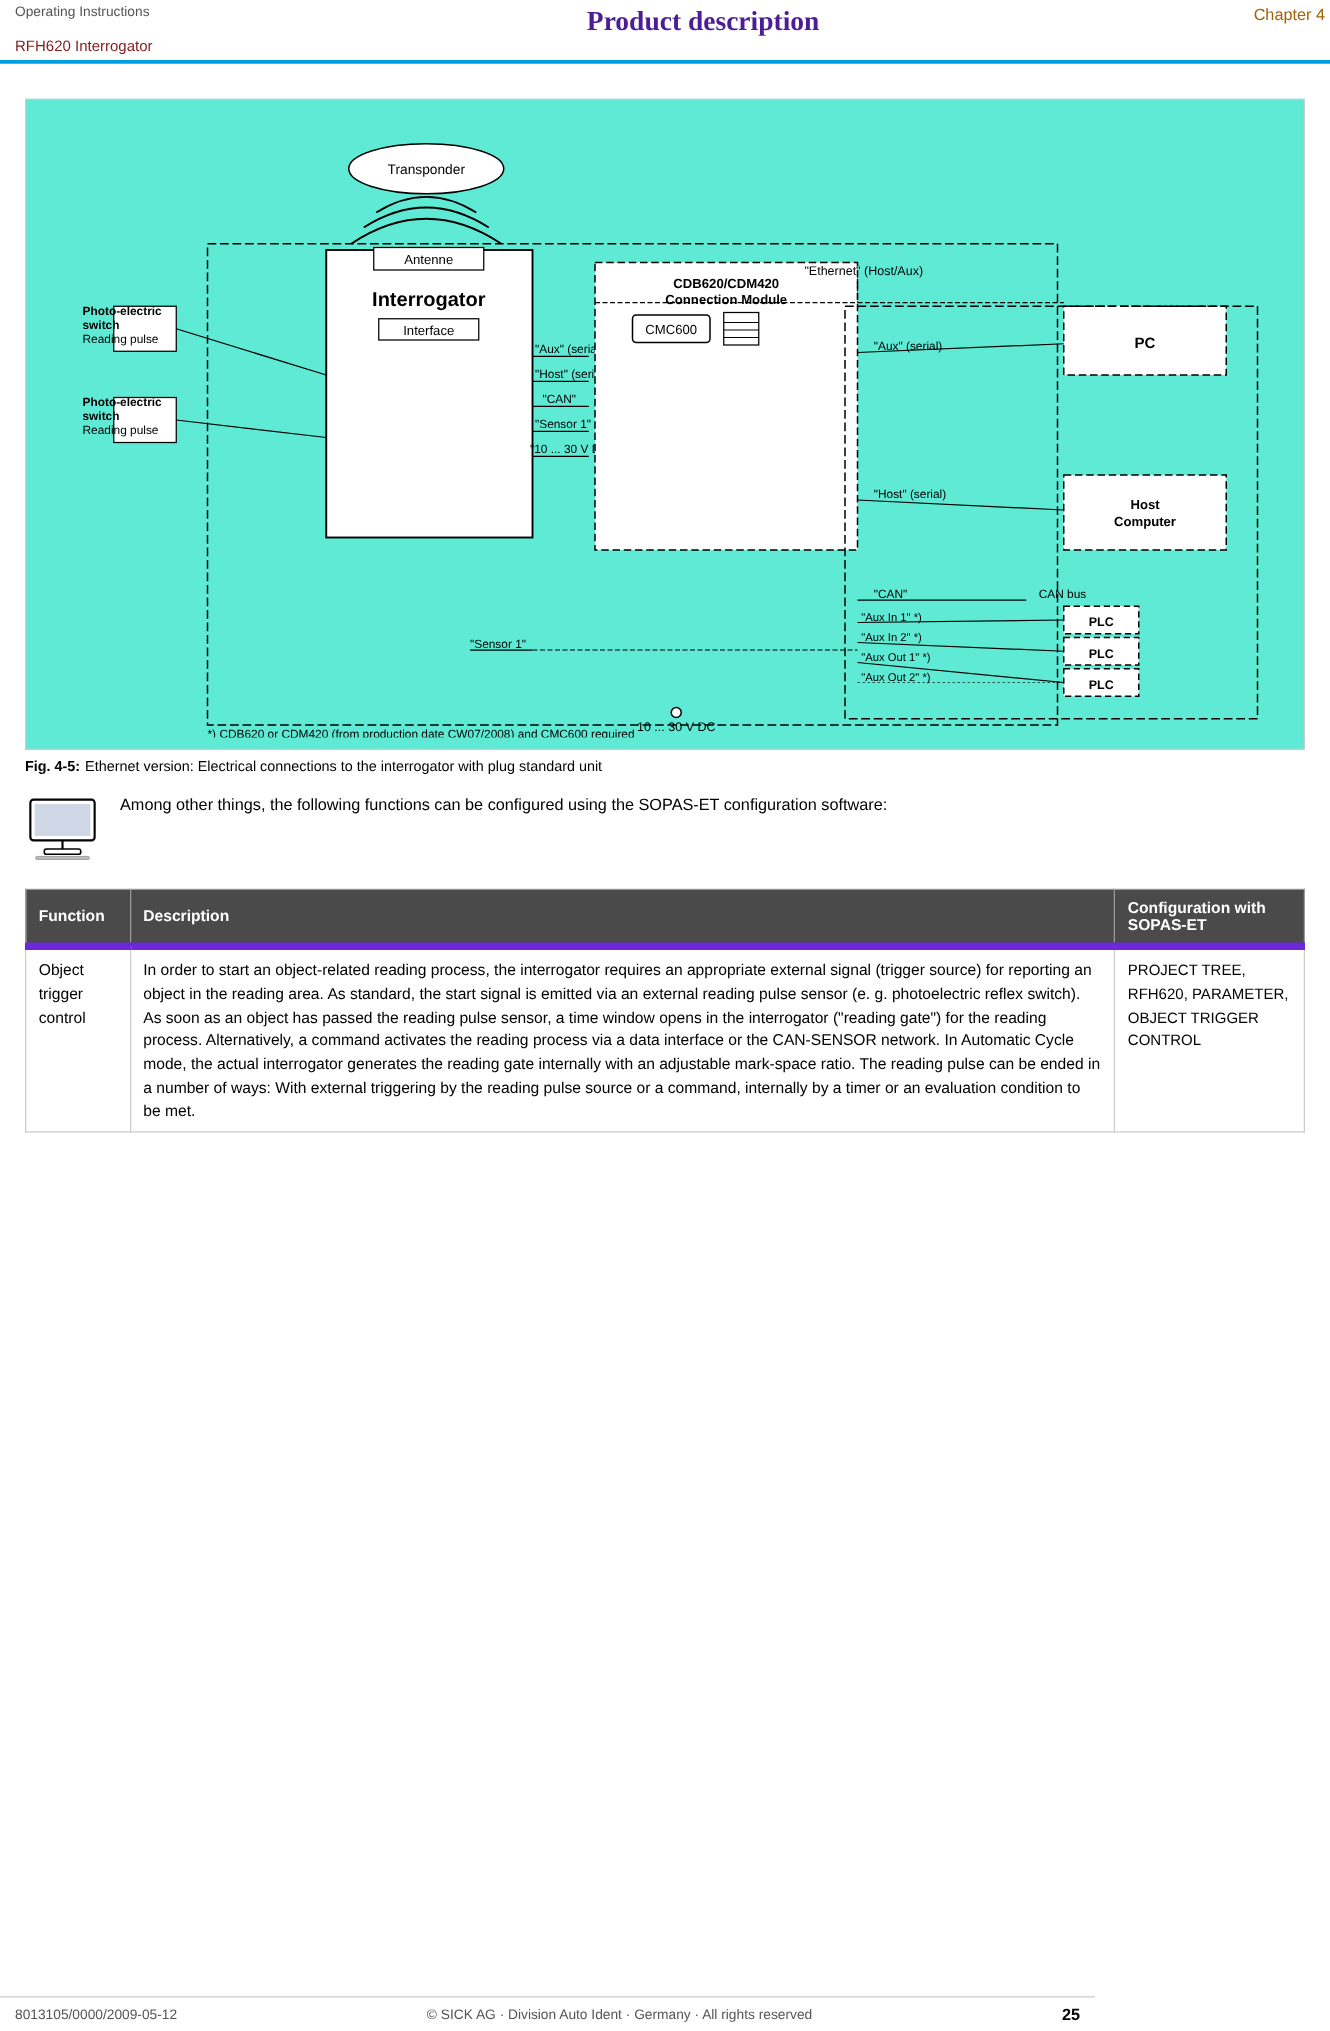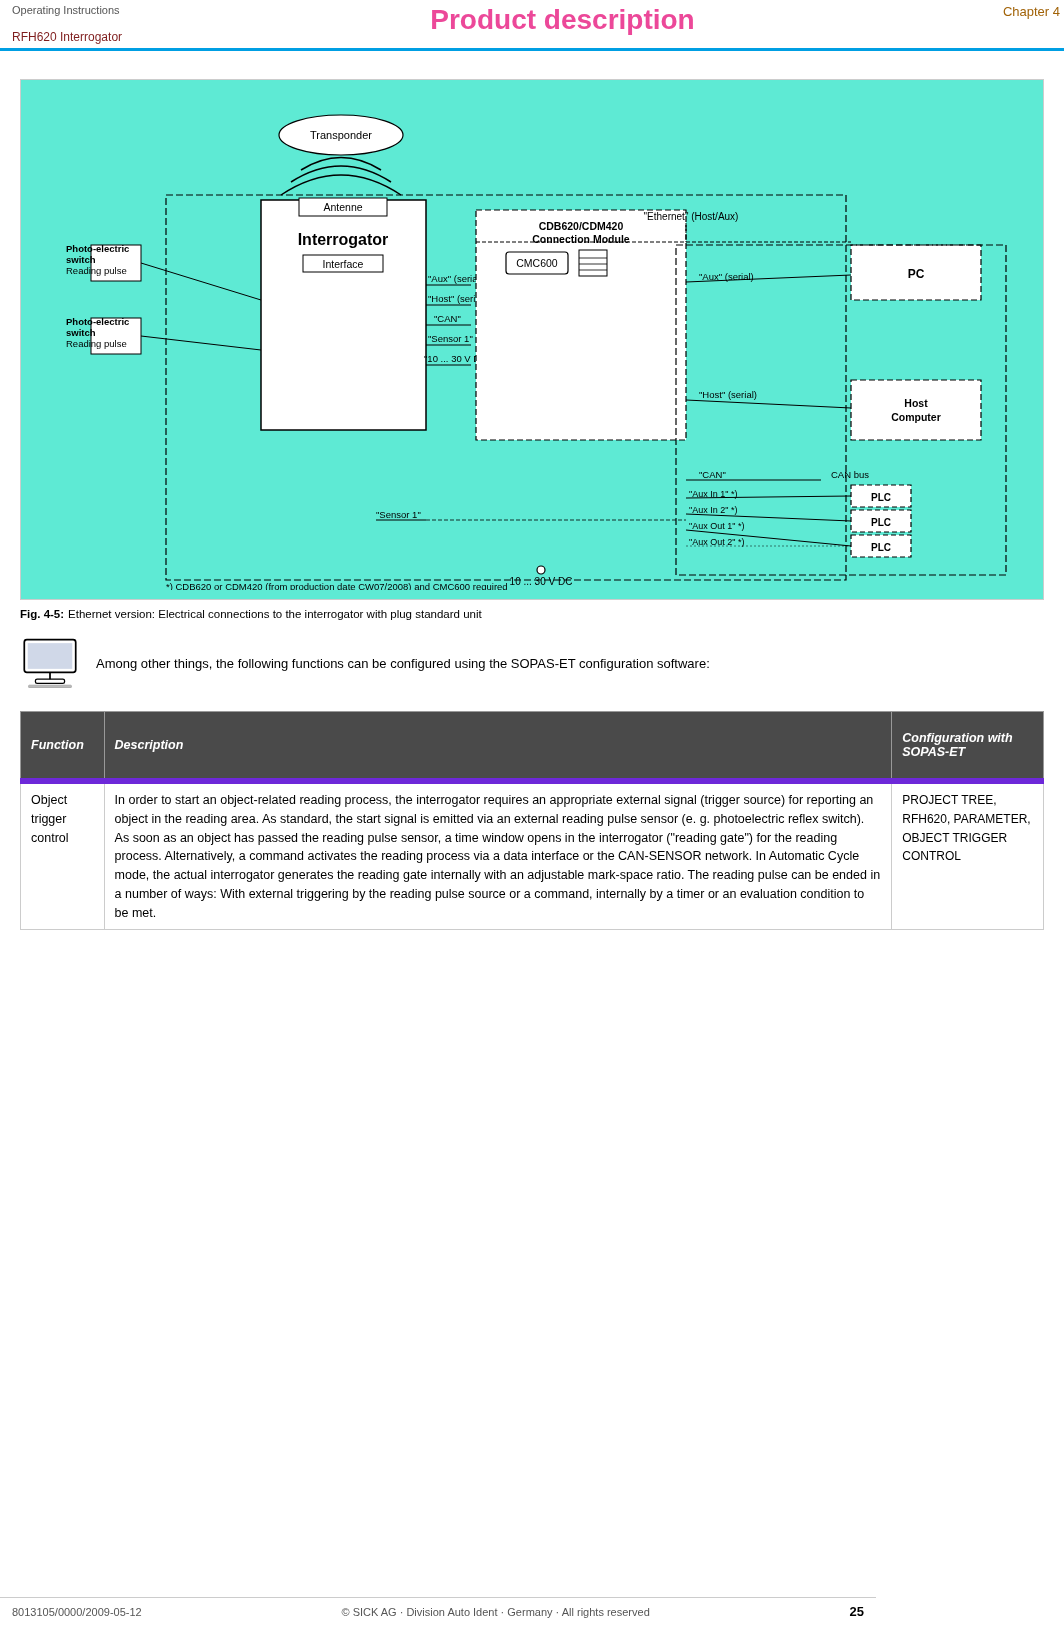--- a/index.html
+++ b/index.html
@@ -25,9 +25,10 @@
       flex-direction: column;
     }
     .header-title-main {
-      font-size: 28px;
+      font-size: 22px;
       font-weight: bold;
-      color: #ec4899;
+      color: #4c1d95;
+      font-family: Liberation Serif, serif;
     }
     .header-sub {
       font-size: 12px;

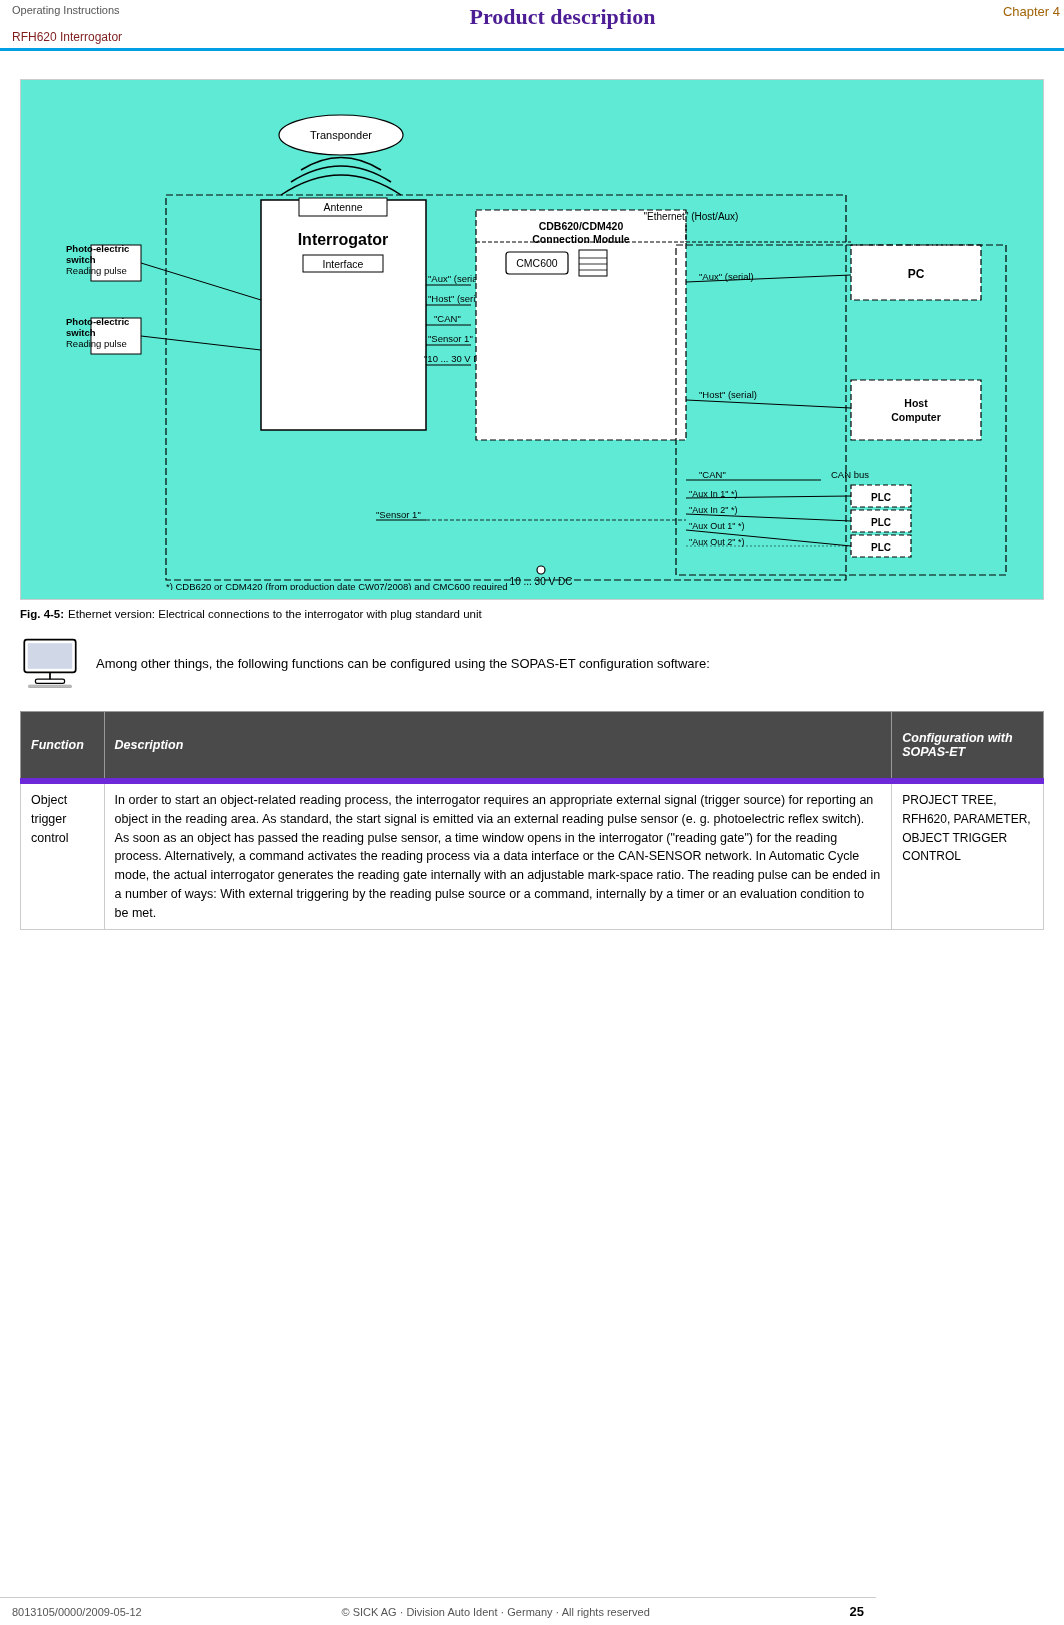--- a/index.html
+++ b/index.html
@@ -104,7 +104,6 @@
     .note-text {
       font-size: 13px;
       line-height: 1.55;
-      margin-top: 20px;
     }
 
     

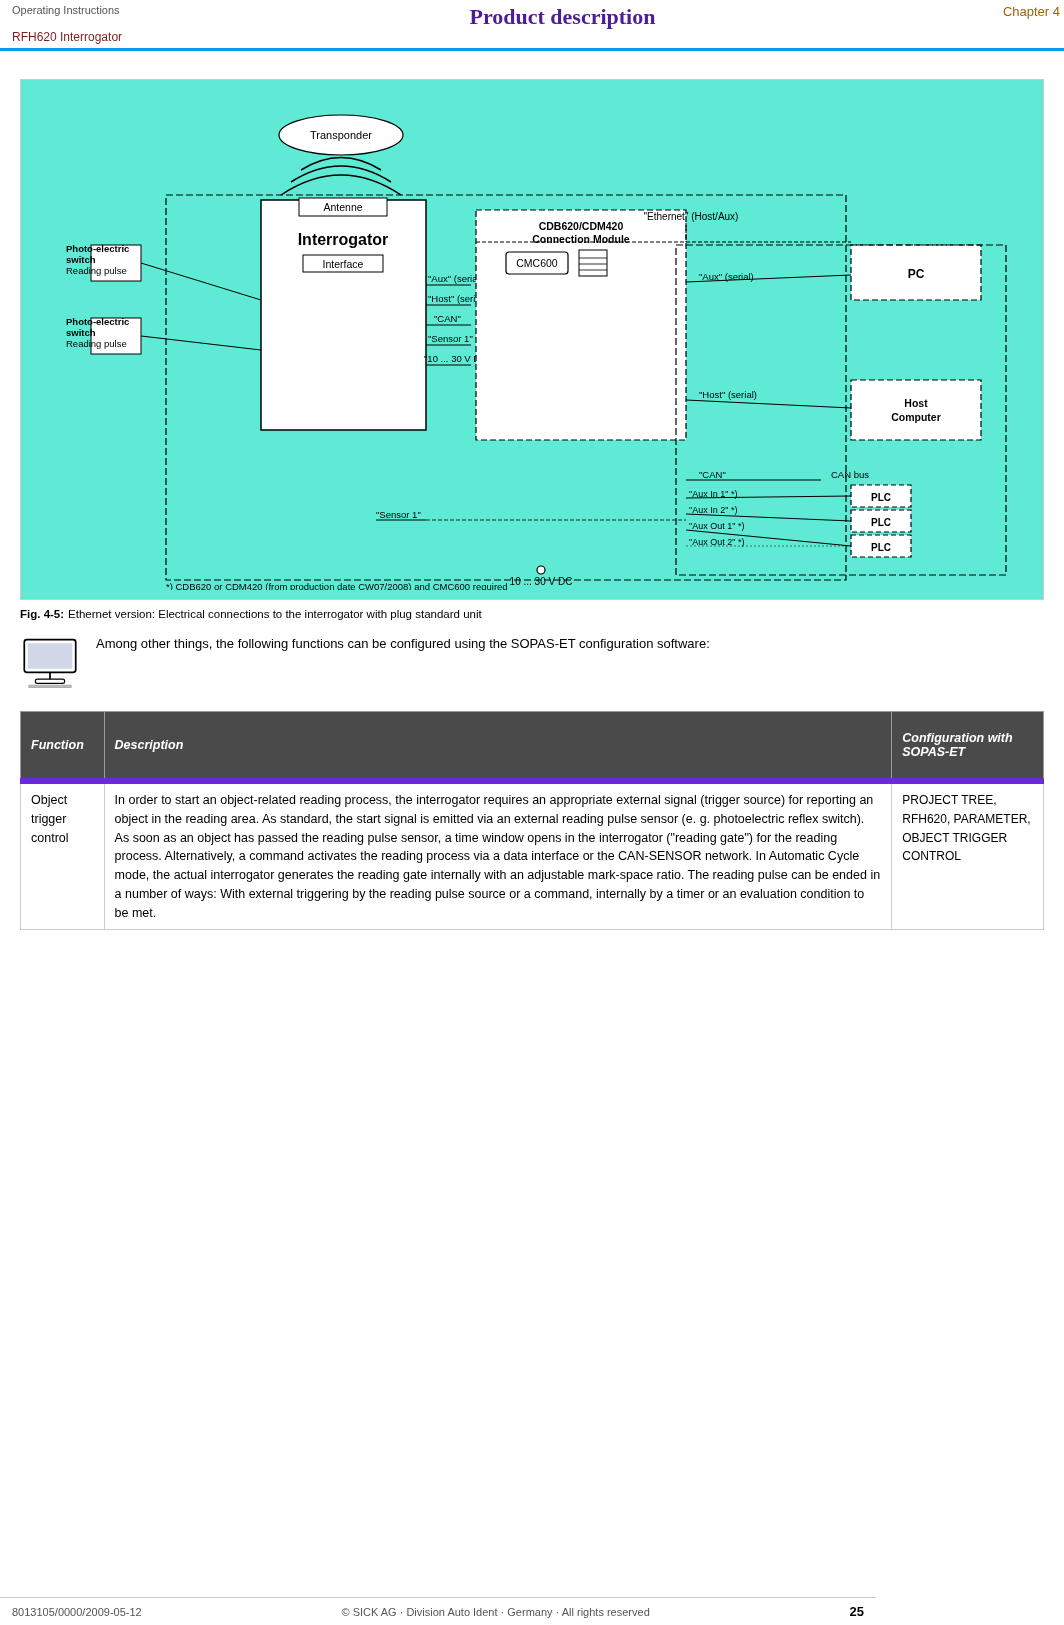--- a/index.html
+++ b/index.html
@@ -123,10 +123,9 @@
       background: #4a4a4a;
       color: #fff;
       font-weight: bold;
-      padding: 19px 10px;
+      padding: 7px 10px;
       text-align: left;
       border: 1px solid #999;
-      font-style: italic;
     }
     .data-table td {
       padding: 7px 10px;

